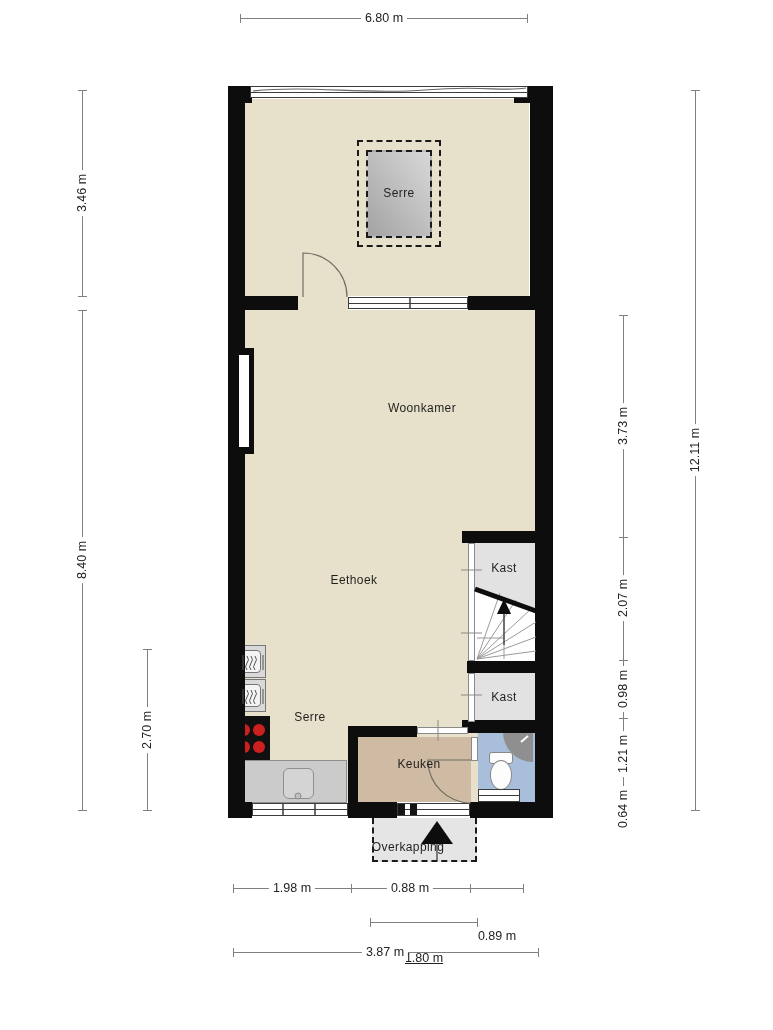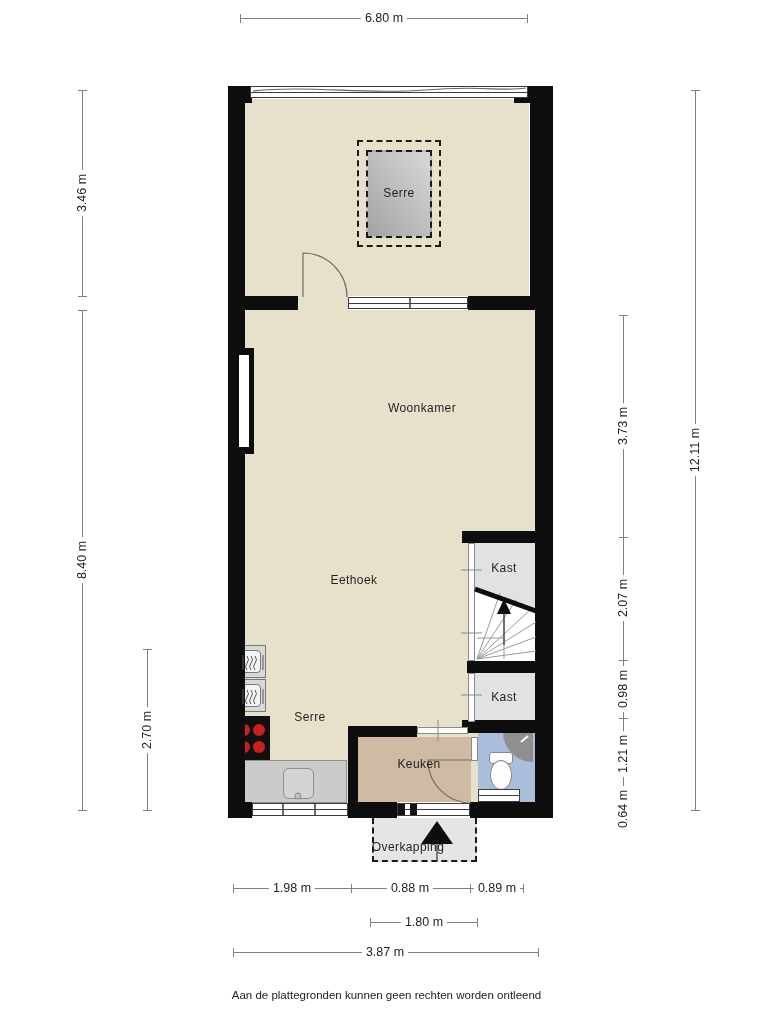--- a/index.html
+++ b/index.html
@@ -206,7 +206,7 @@
   <div class="dtick" style="left:523px;top:884px;width:1px;height:9px;"></div>
   <div class="dlabel" style="left:292px;top:888px;">1.98 m</div>
   <div class="dlabel" style="left:410px;top:888px;">0.88 m</div>
-  <div class="dlabel" style="left:497px;top:888px;">0.89 m</div>
+  <div class="dlabel" style="left:497px;top:936px;">0.89 m</div>
 
   <div class="dline" style="left:370px;top:922px;width:107px;height:1px;"></div>
   <div class="dtick" style="left:370px;top:918px;width:1px;height:9px;"></div>

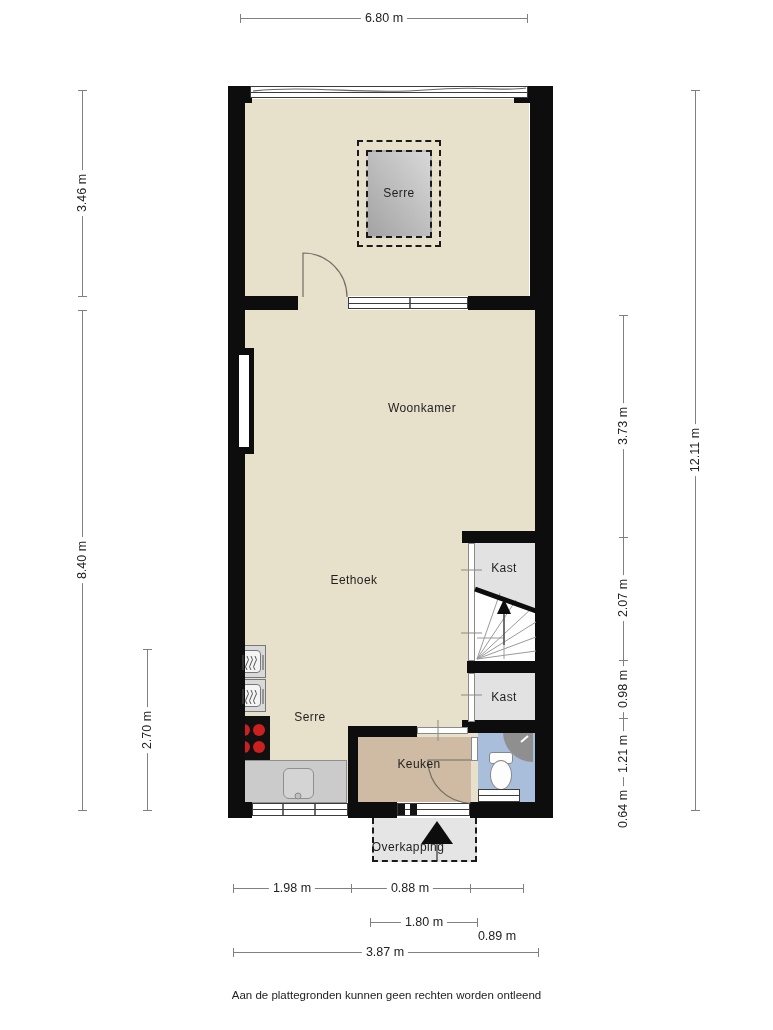--- a/index.html
+++ b/index.html
@@ -211,7 +211,7 @@
   <div class="dline" style="left:370px;top:922px;width:107px;height:1px;"></div>
   <div class="dtick" style="left:370px;top:918px;width:1px;height:9px;"></div>
   <div class="dtick" style="left:477px;top:918px;width:1px;height:9px;"></div>
-  <div class="dlabel" style="left:424px;top:922px;">1.80 m</div>
+  <div class="dlabel" style="left:424px;top:958px;text-decoration:underline;">1.80 m</div>
 
   <div class="dline" style="left:233px;top:952px;width:305px;height:1px;"></div>
   <div class="dtick" style="left:233px;top:948px;width:1px;height:9px;"></div>

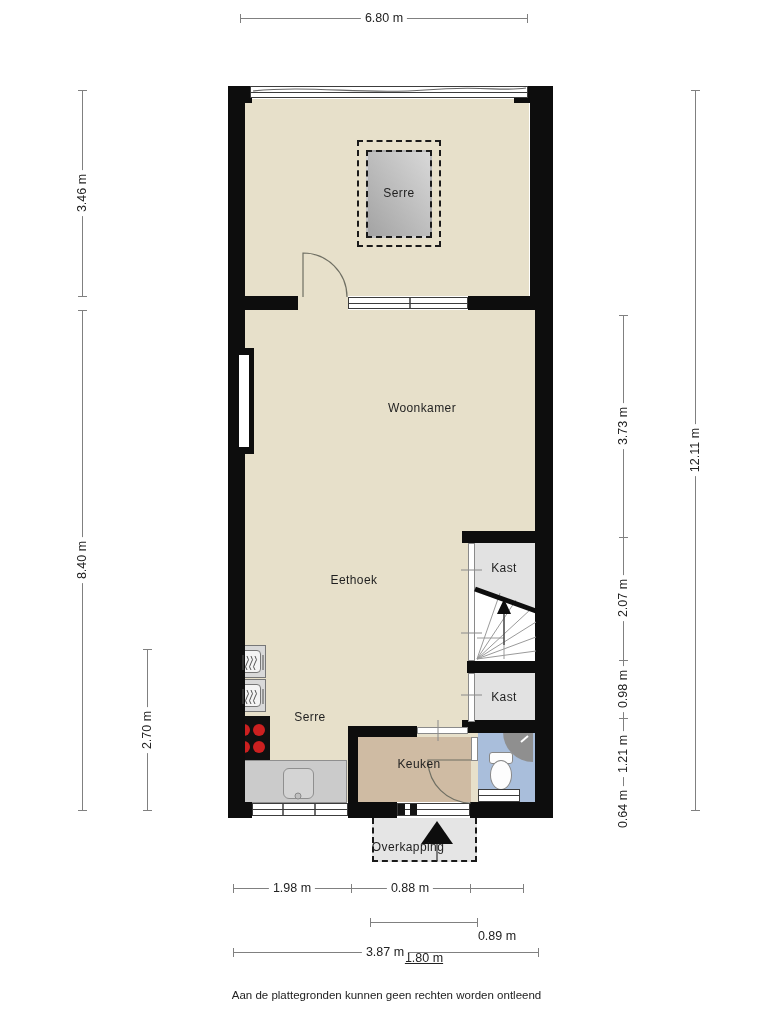--- a/index.html
+++ b/index.html
@@ -219,7 +219,6 @@
   <div class="dlabel" style="left:385px;top:952px;">3.87 m</div>
 
   <div class="footer">
-    <div>Aan de plattegronden kunnen geen rechten worden ontleend</div>
   </div>
 
 </div>

